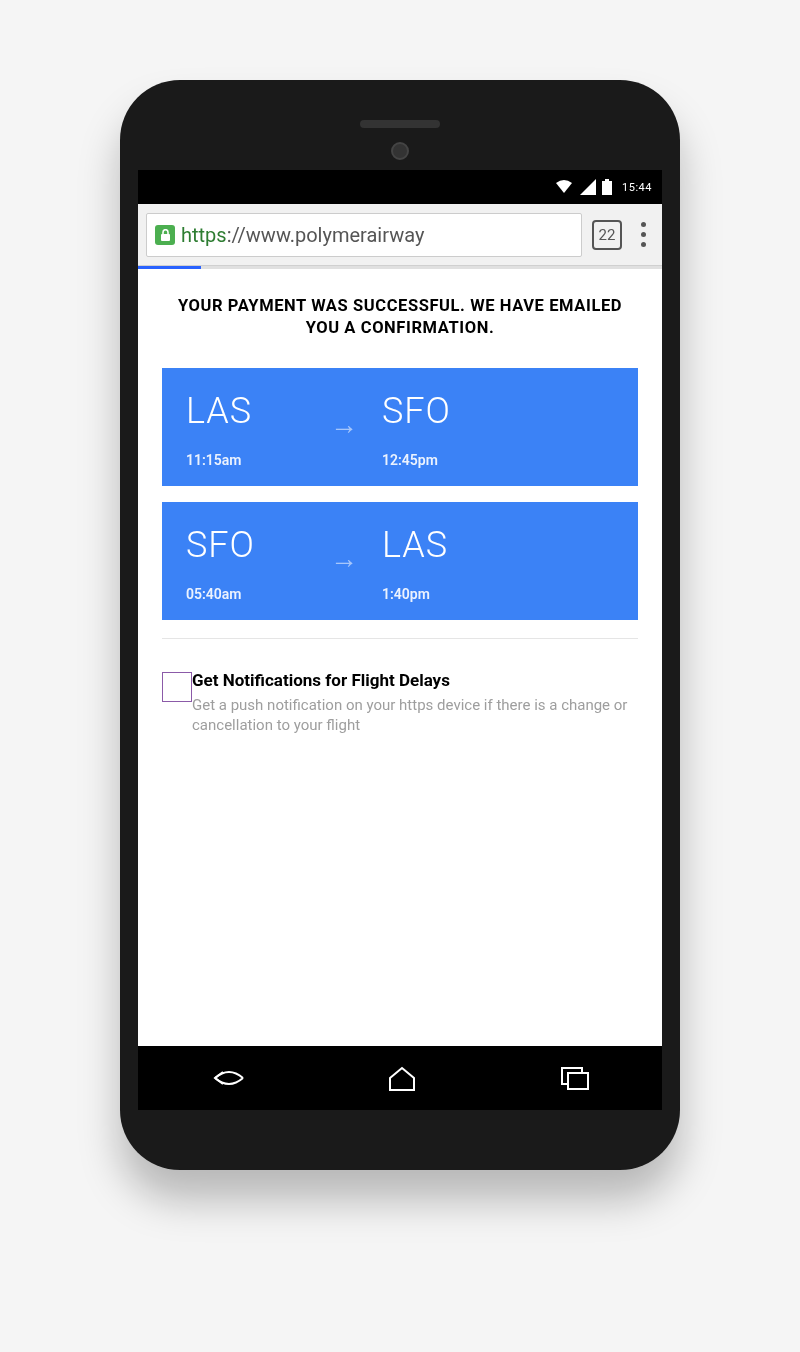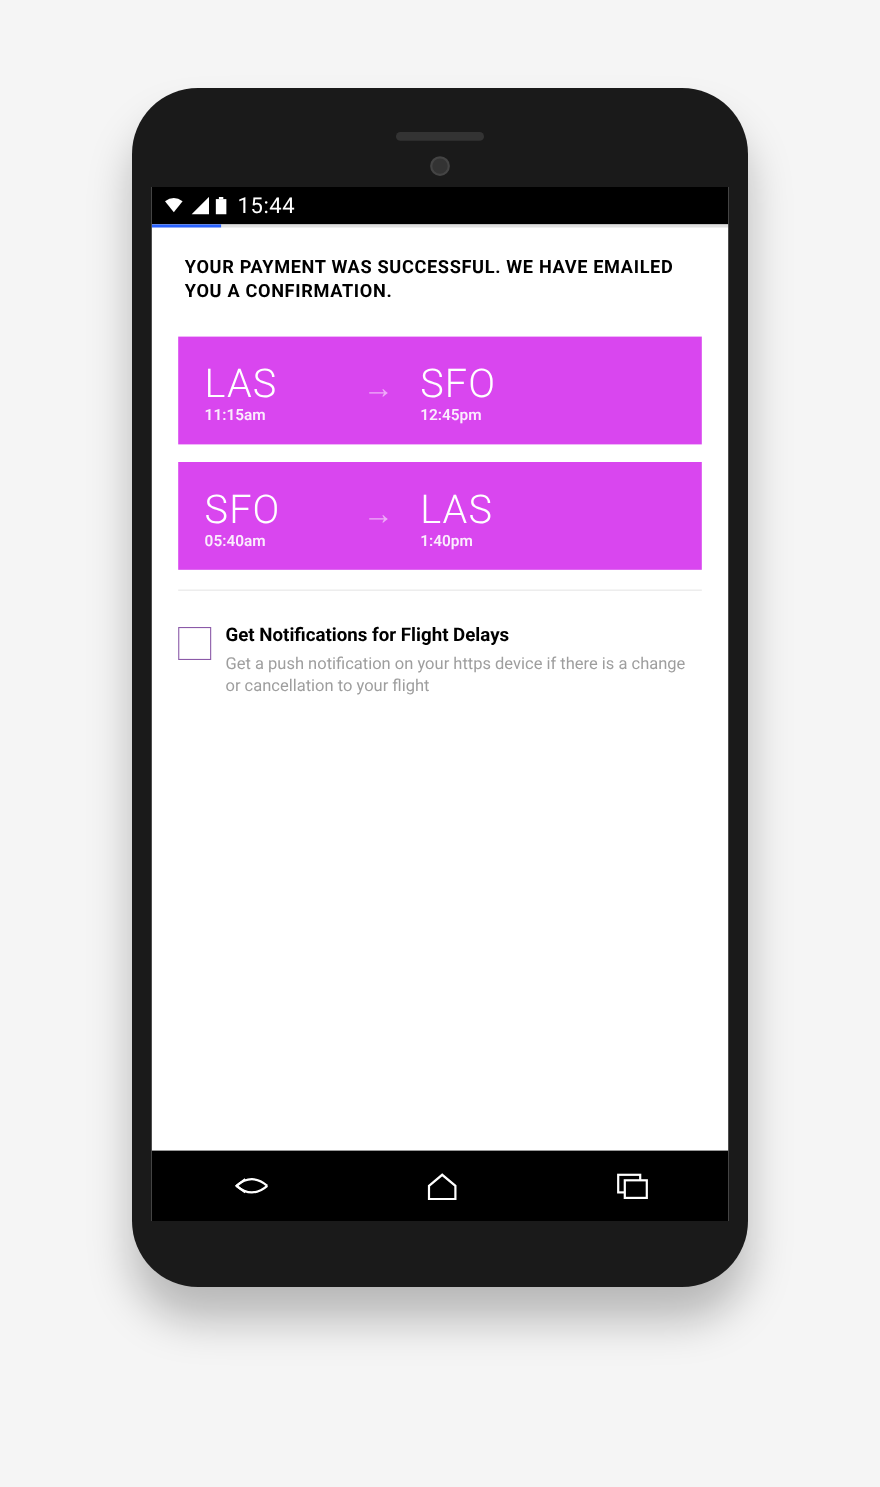--- a/index.html
+++ b/index.html
@@ -50,11 +50,11 @@
     background: #000;
     display: flex;
     align-items: center;
-    justify-content: flex-start;
+    justify-content: flex-end;
     padding: 0 10px;
     gap: 6px;
     color: #fff;
-    font-size: 20px;
+    font-size: 11px;
   }
   .statusbar .time { margin-left: 4px; letter-spacing: 0.5px; }
   .statusbar svg { display: block; }

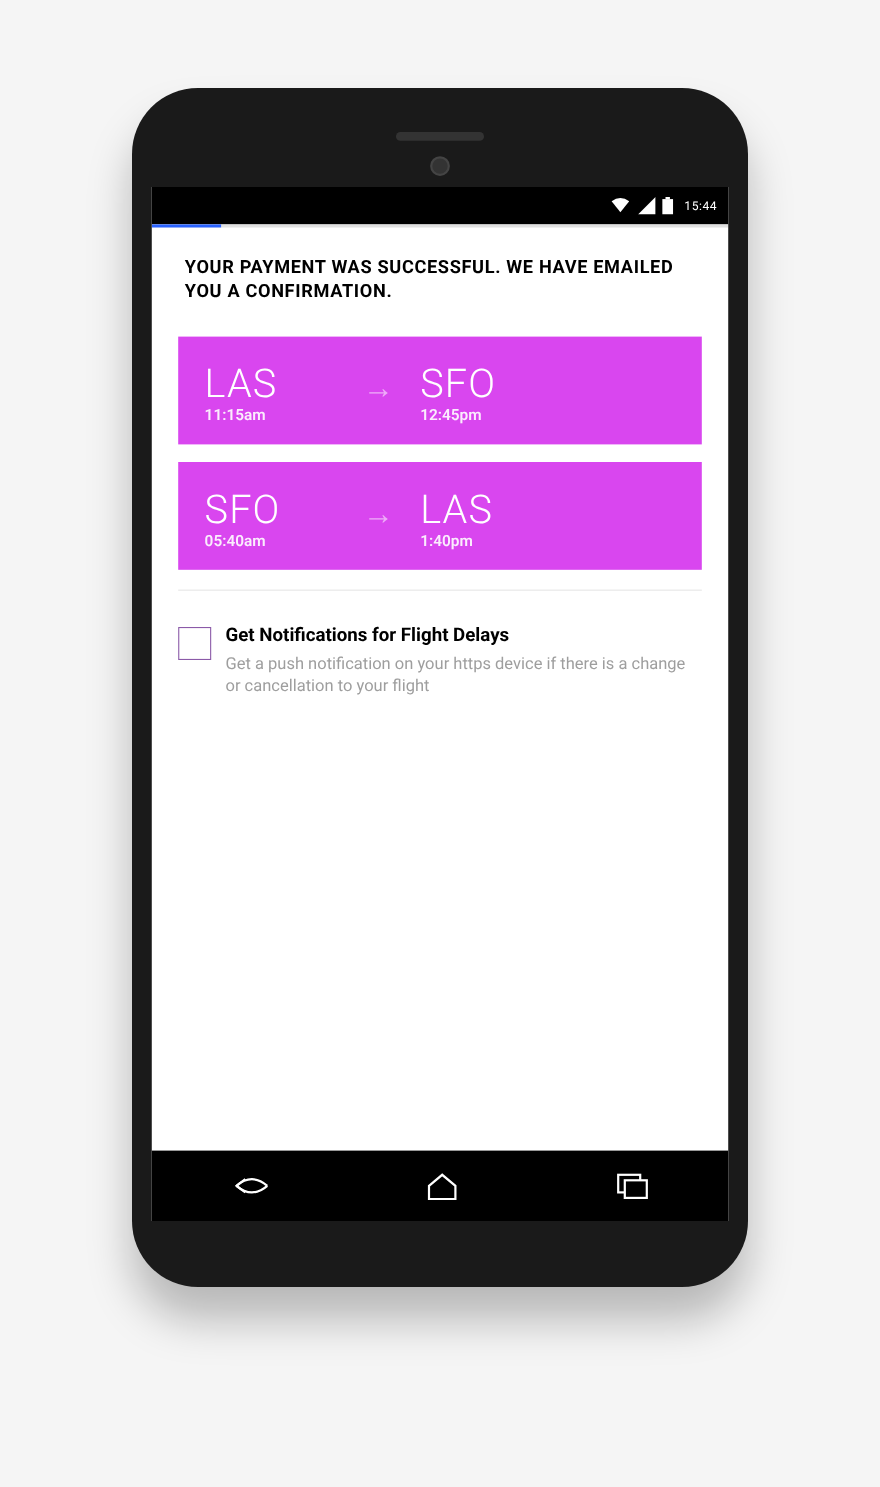--- a/index.html
+++ b/index.html
@@ -282,6 +282,27 @@
       <span class="time">15:44</span>
     </div>
 
+    <div class="urlbar">
+      <div class="urlfield">
+        <span class="lock-badge">
+          <svg width="11" height="12" viewBox="0 0 11 12">
+              <rect x="1" y="5" width="9" height="7" rx="1" fill="#fff"></rect>
+              <path d="M3 5 V3.2 a2.5 2.5 0 0 1 5 0 V5" stroke="#fff" stroke-width="1.6" fill="none"></path>
+            </svg>
+        </span>
+        <span class="urltext">
+          <span class="scheme">https</span><span class="rest">://www.polymerairway</span>
+        </span>
+      </div>
+      <div class="tabcount">
+        <span>22</span>
+      </div>
+      <div class="kebab">
+        <span></span>
+          <span></span>
+          <span></span>
+      </div>
+    </div>
     <div class="progress-track">
       <div class="progressline"></div>
     </div>

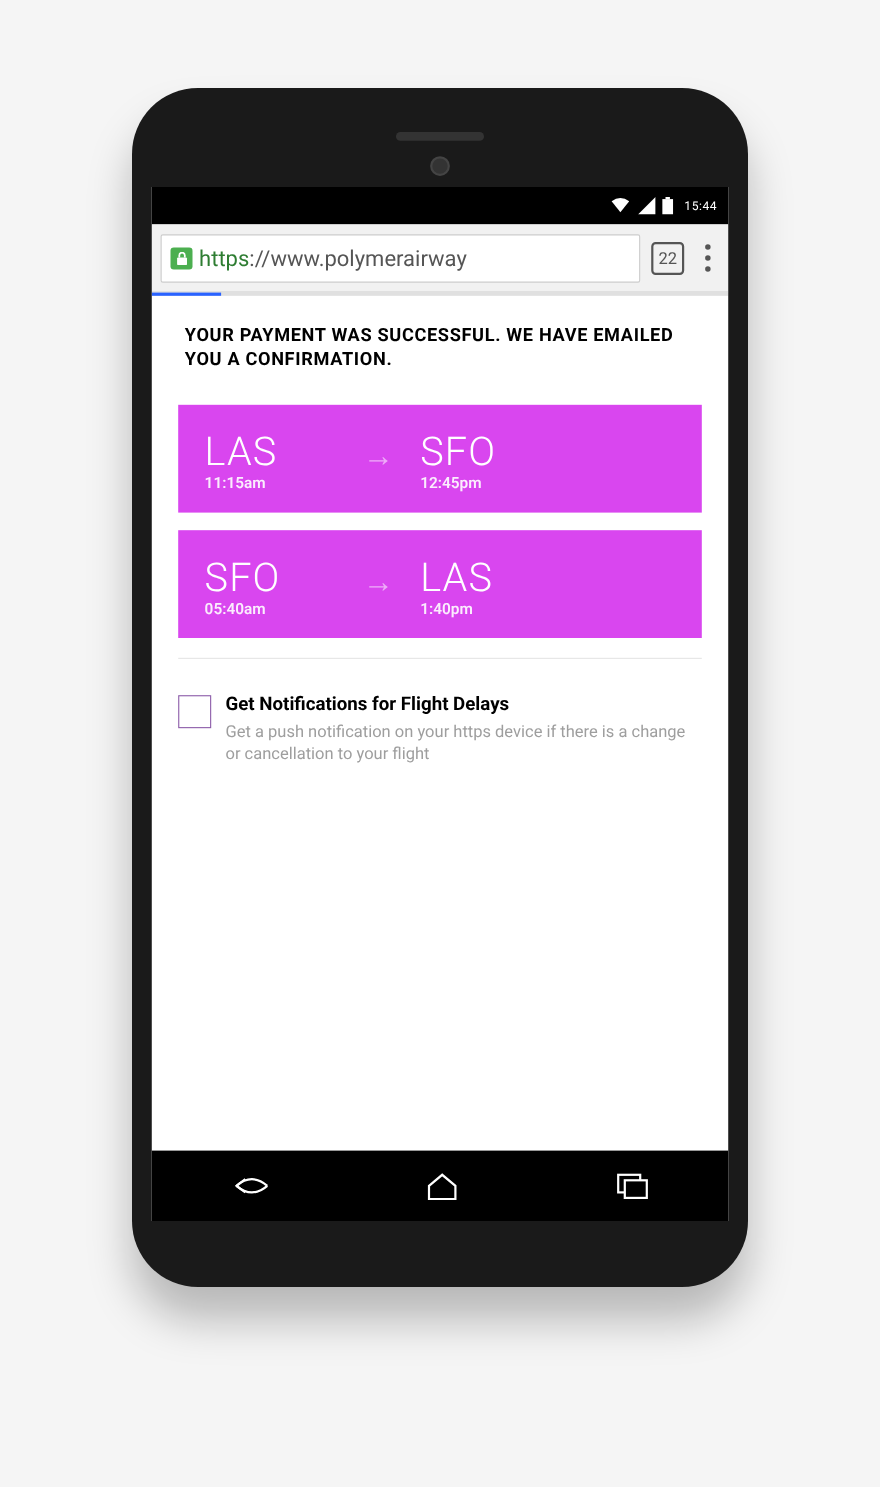--- a/index.html
+++ b/index.html
@@ -181,6 +181,7 @@
     margin-bottom: 22px;
   }
   .subheading {
+    text-align: center;
     font-size: 16.5px;
     font-weight: 700;
     letter-spacing: 0.6px;

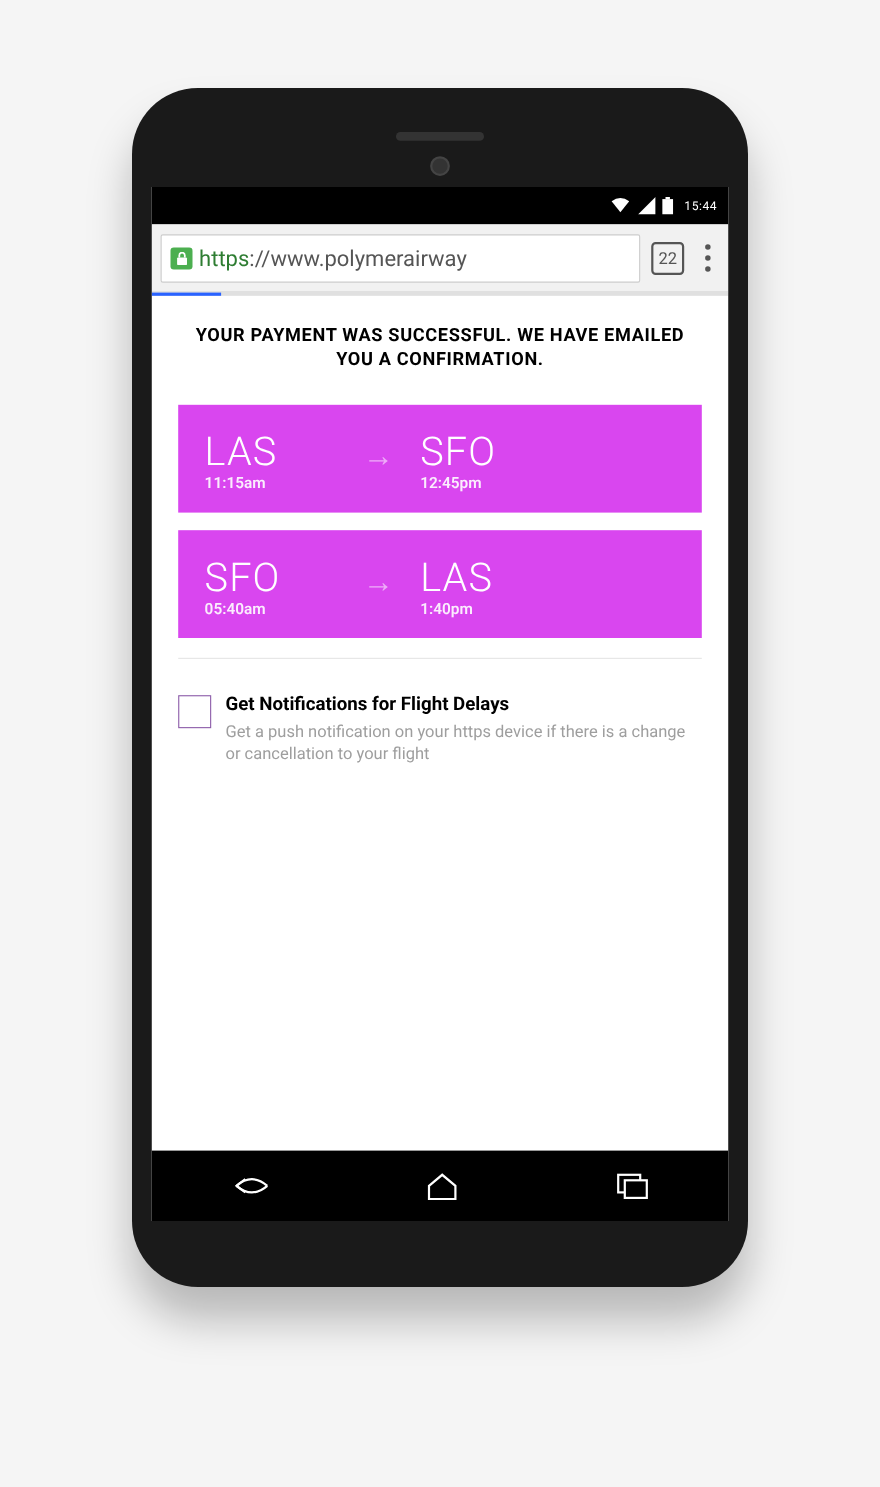--- a/index.html
+++ b/index.html
@@ -190,7 +190,7 @@
     padding: 0 6px;
   }
   .flight-card {
-    background: #d946ef;
+    background: #3b82f6;
     color: #fff;
     padding: 22px 24px 18px 24px;
     margin-bottom: 16px;

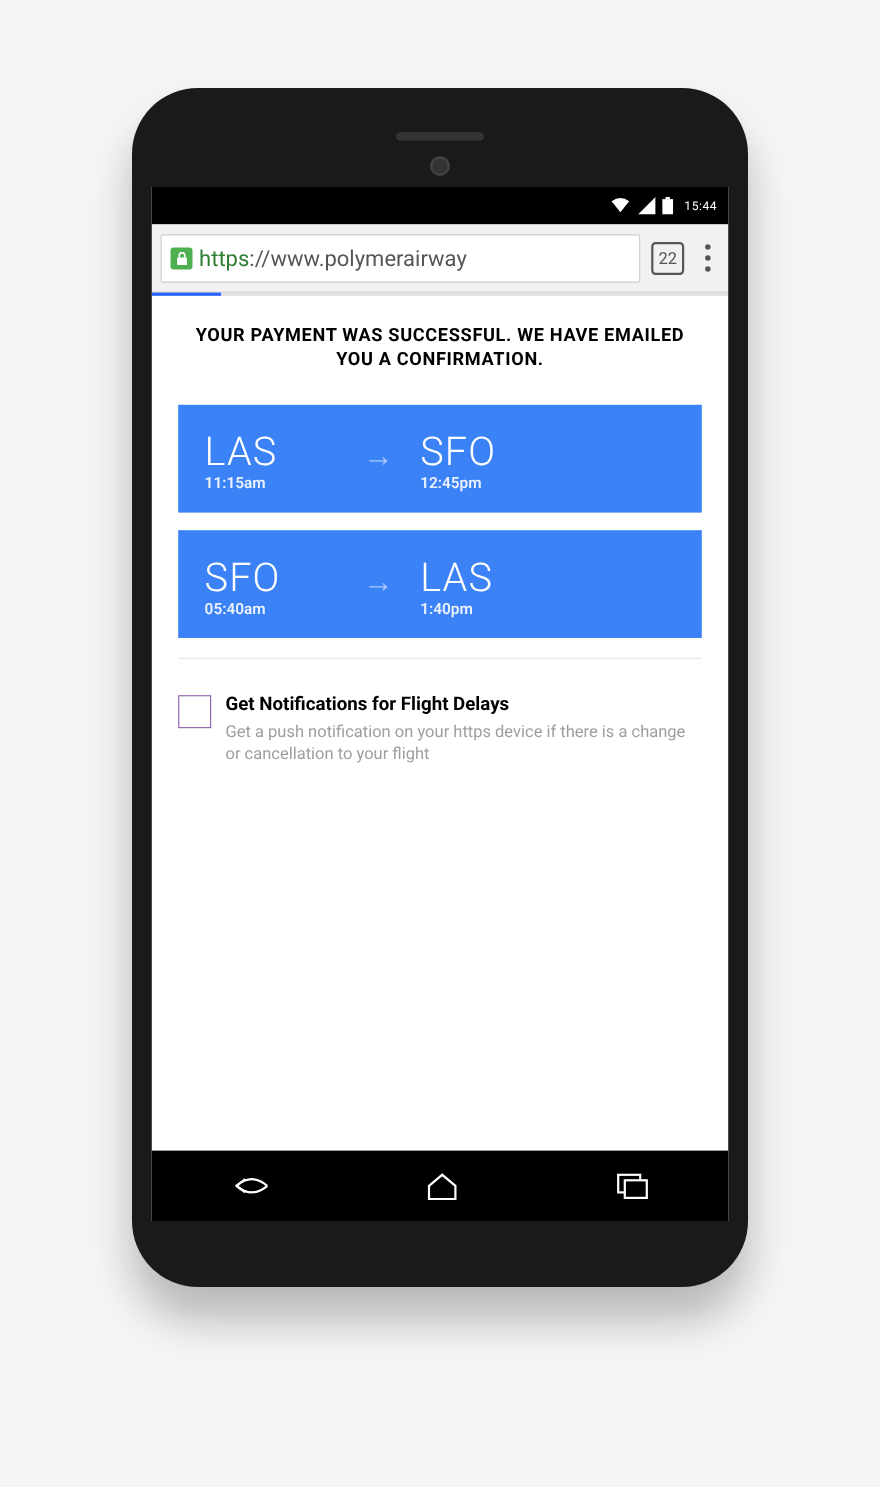--- a/index.html
+++ b/index.html
@@ -209,7 +209,7 @@
   .ftime {
     font-size: 14px;
     font-weight: 600;
-    margin-top: 0;
+    margin-top: 20px;
     opacity: 0.9;
   }
   .arrow-cell {

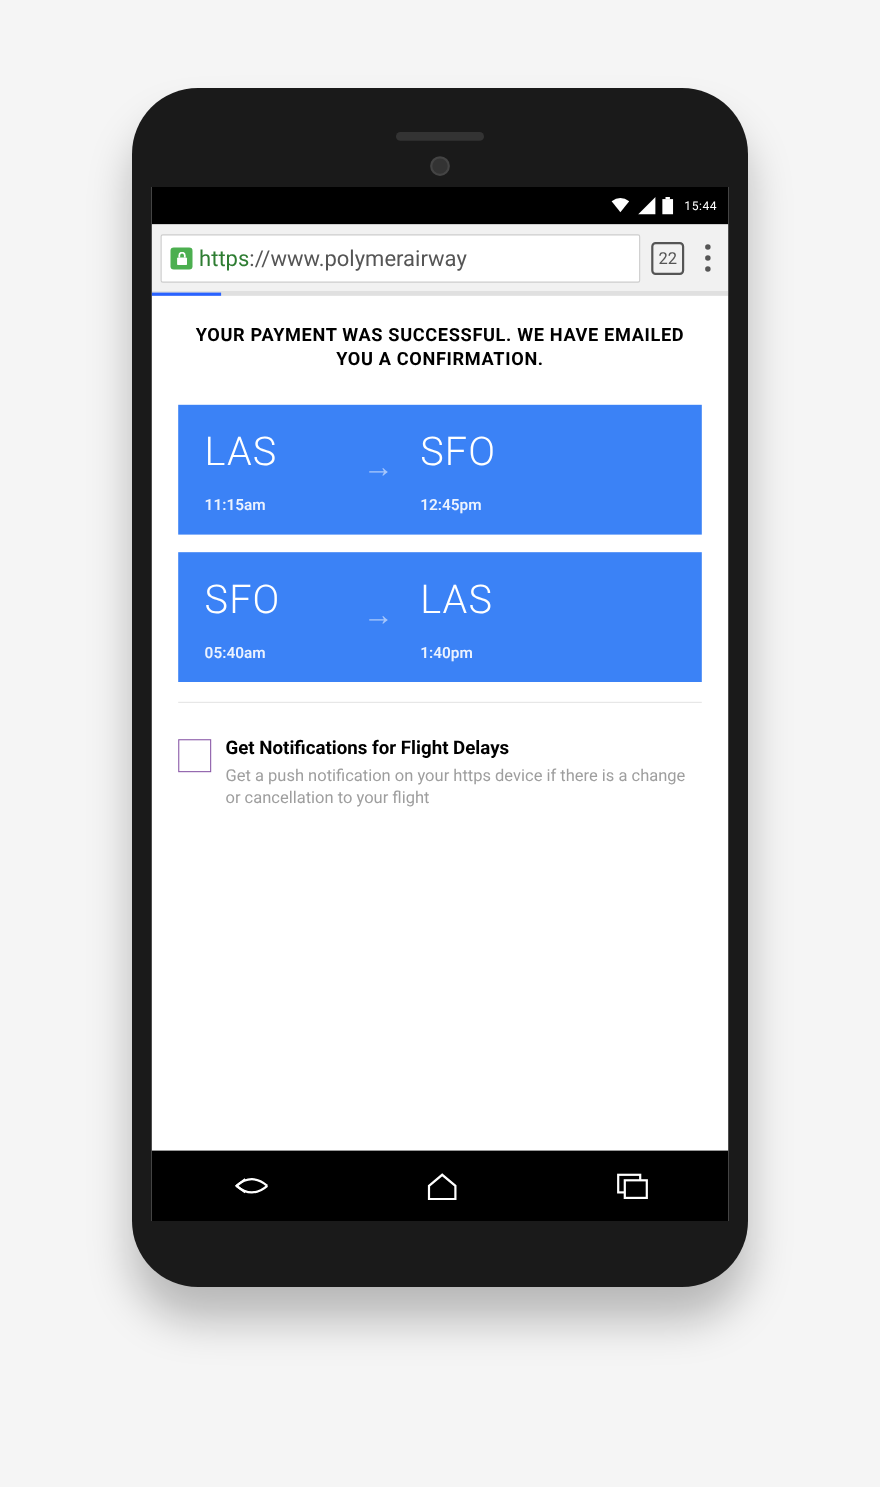--- a/index.html
+++ b/index.html
@@ -226,7 +226,7 @@
   }
   .notif-row {
     display: flex;
-    gap: 13px;
+    gap: 0;
     margin-top: 31px;
   }
   .checkbox {

